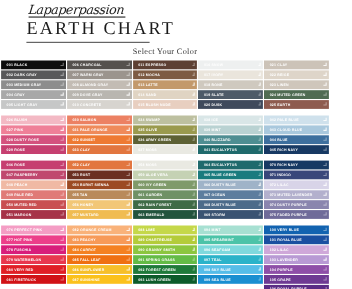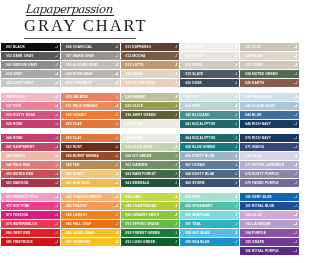--- a/index.html
+++ b/index.html
@@ -92,7 +92,7 @@
   <div class="header">
     <div class="logo-script">Lapaperpassion</div>
     <div class="logo-rule"></div>
-    <div class="title">GRAY CHART</div>
+    <div class="title">EARTH CHART</div>
     <div class="title-rule"></div>
   </div>
 

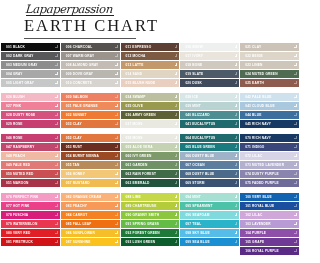--- a/index.html
+++ b/index.html
@@ -94,6 +94,7 @@
     <div class="logo-rule"></div>
     <div class="title">EARTH CHART</div>
     <div class="title-rule"></div>
+    <div class="subtitle">Select Your Color</div>
   </div>
 
   <div class="groups" id="groups">

